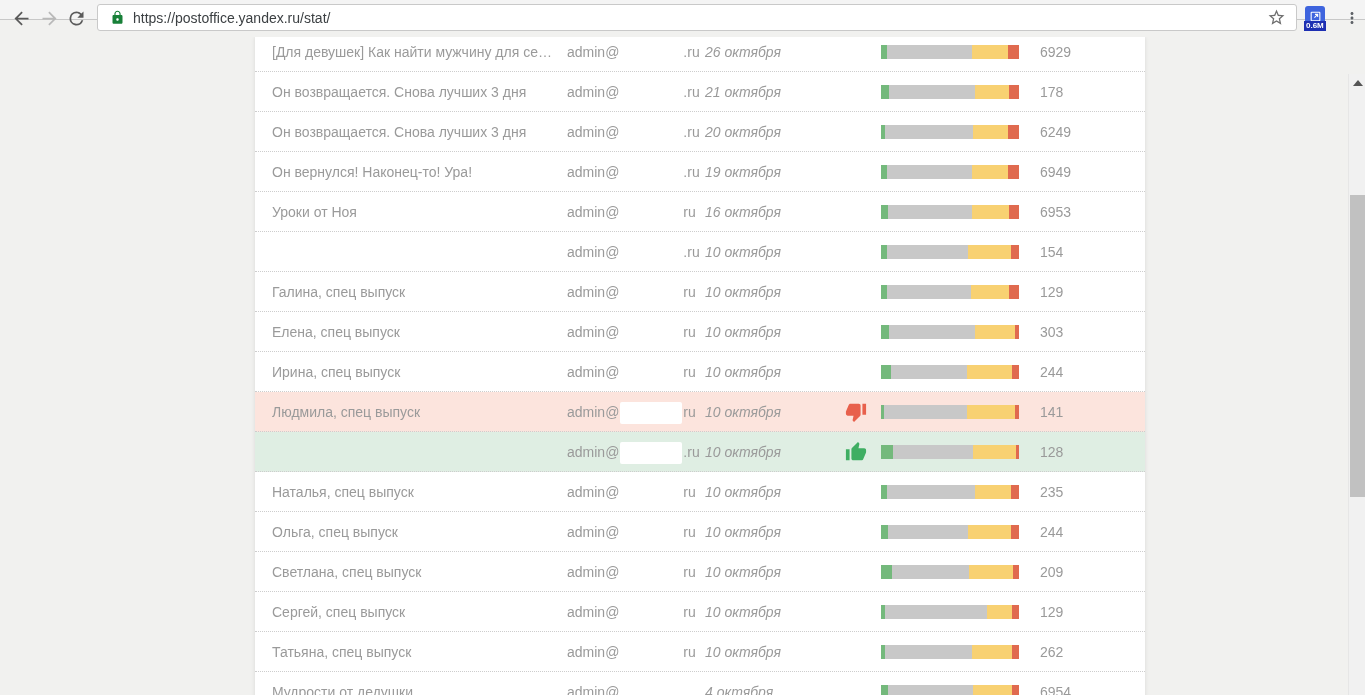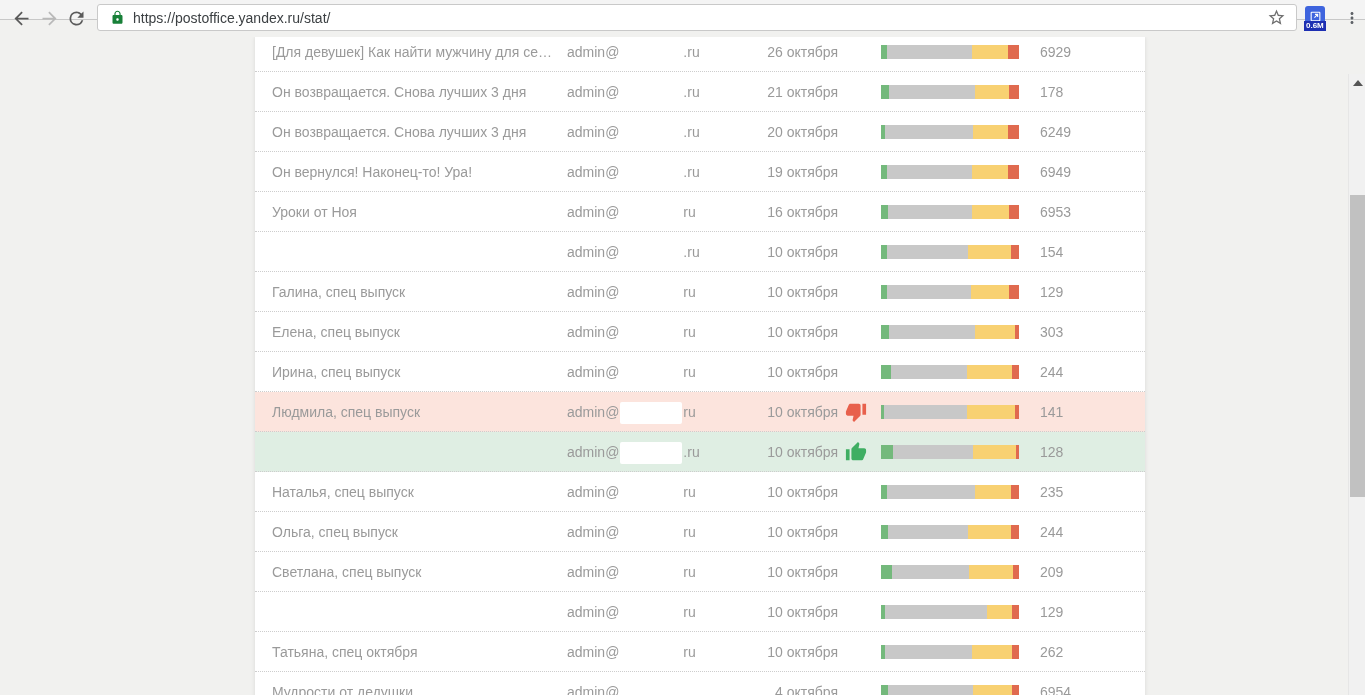--- a/index.html
+++ b/index.html
@@ -47,7 +47,7 @@
   .c-email { left:312px; width:150px; }
   .c-email .hidden-domain { display:inline-block; width:62px; height:22px;
           background:#fff; vertical-align:middle; border-radius:2px; margin:0 1px; }
-  .c-date { left:450px; width:133px; text-align:right; }
+  .c-date { left:450px; width:133px; text-align:left;font-style:italic; }
   .c-thumb { left:590px; width:30px; display:flex; align-items:center; height:40px; }
   .c-thumb svg { width:22px; height:22px; }
   .c-bar { left:626px; top:13px; width:138px; height:14px; display:flex; }

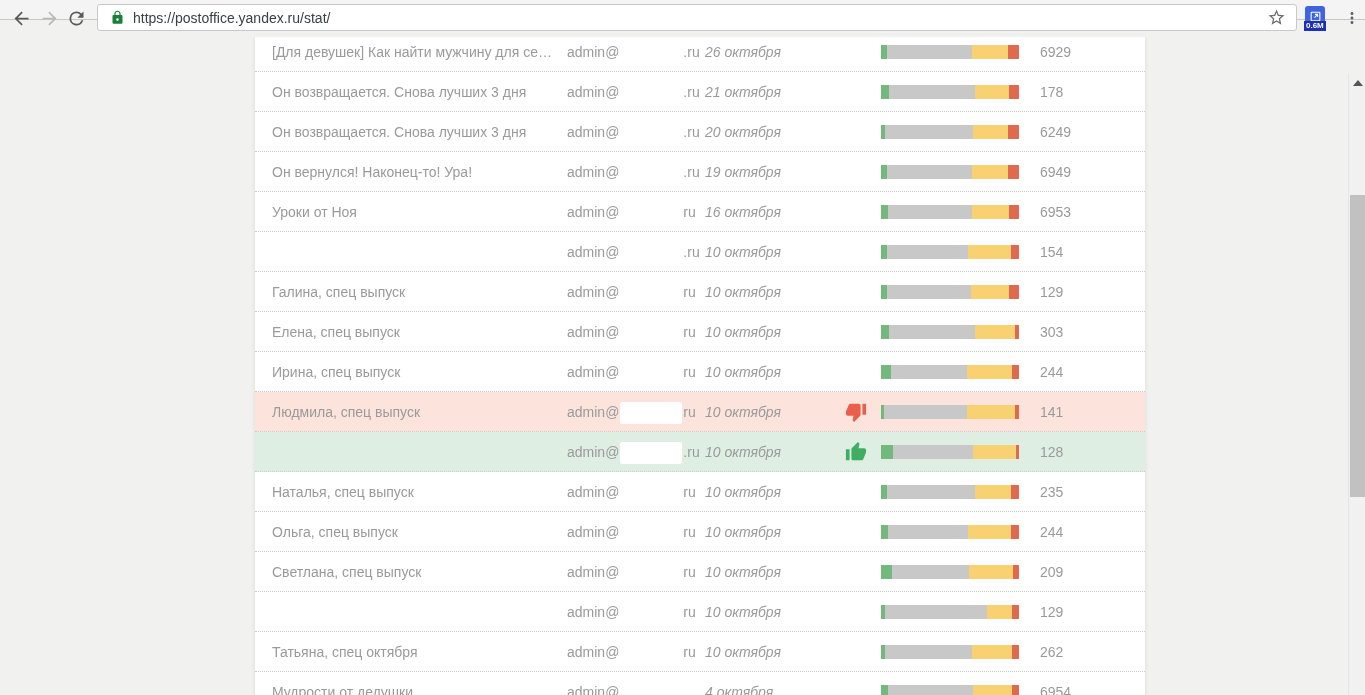--- a/index.html
+++ b/index.html
@@ -291,6 +291,7 @@
           <div class="cell c-count">209</div>
         </div>
         <div class="row">
+          <div class="cell c-title">Сергей, спец выпуск</div>
           <div class="cell c-email"><span>admin@</span><span class="hidden-domain"></span><span>ru</span></div>
           <div class="cell c-date">10 октября</div>
           <div class="cell c-bar">

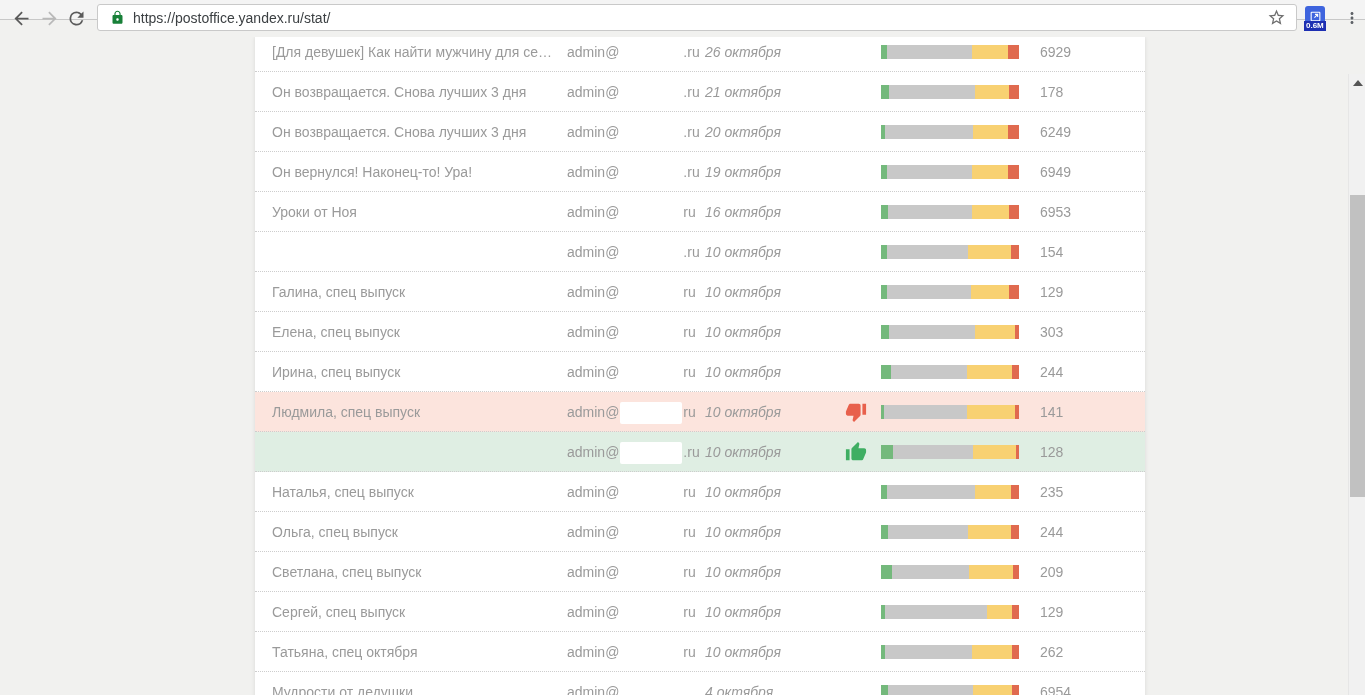--- a/index.html
+++ b/index.html
@@ -303,7 +303,7 @@
           <div class="cell c-count">129</div>
         </div>
         <div class="row">
-          <div class="cell c-title">Татьяна, спец октября</div>
+          <div class="cell c-title">Татьяна, спец выпуск</div>
           <div class="cell c-email"><span>admin@</span><span class="hidden-domain"></span><span>ru</span></div>
           <div class="cell c-date">10 октября</div>
           <div class="cell c-bar">

